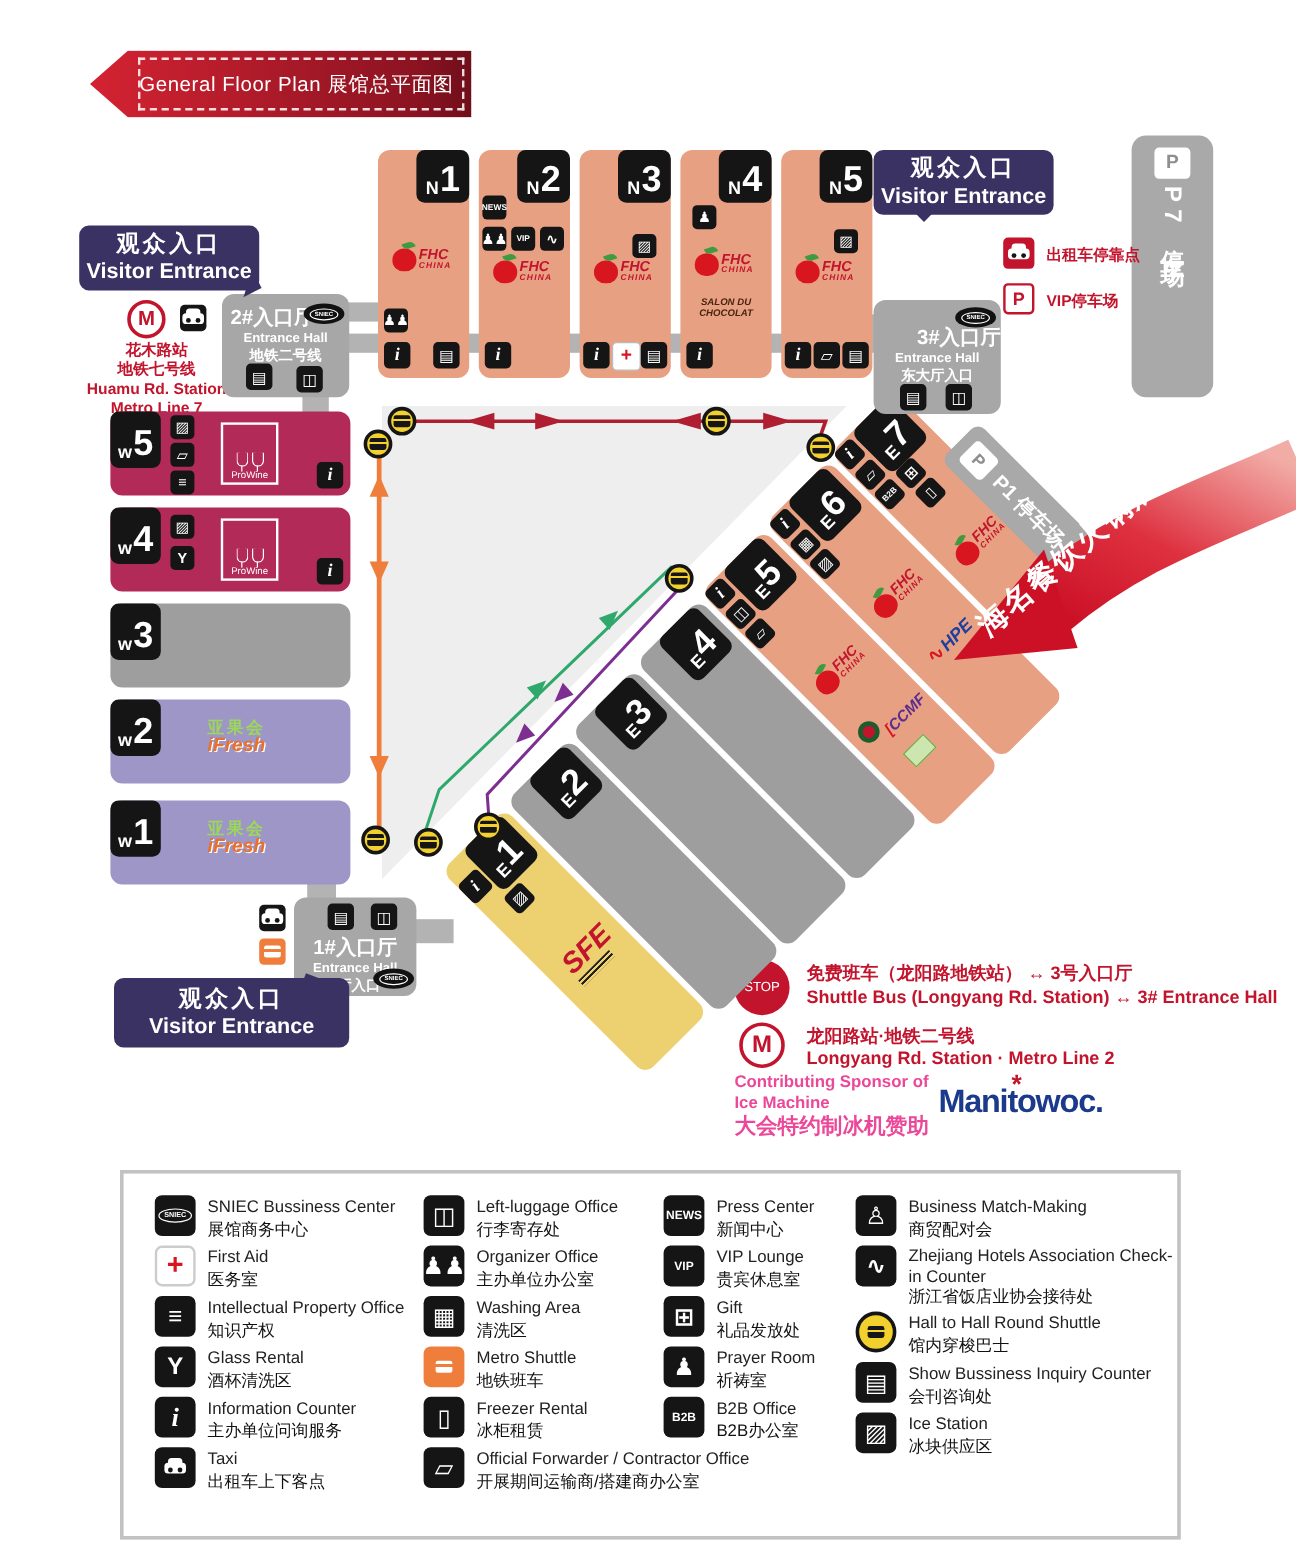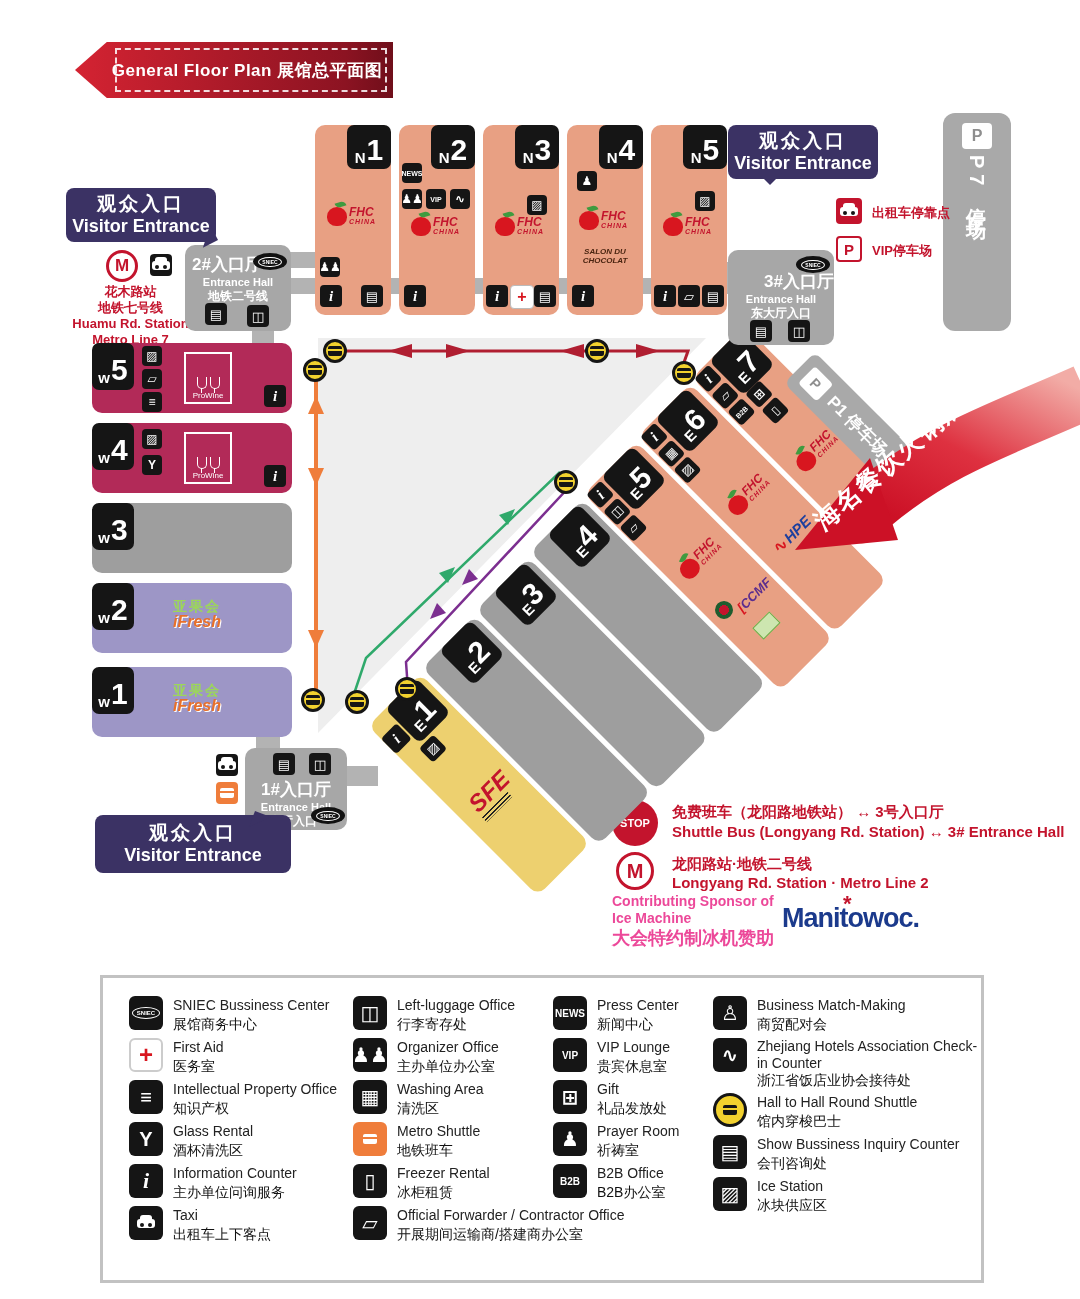--- a/index.html
+++ b/index.html
@@ -13,7 +13,7 @@
     clip-path:polygon(0 50%,10% 0,100% 0,100% 100%,10% 100%);
     display:flex;align-items:center;justify-content:center;padding-left:26px;box-sizing:border-box;}
   .banner::after{content:"";position:absolute;inset:6px 6px 6px 40px;border:2px dashed #fff;opacity:.85;pointer-events:none;}
-  .banner span{color:#fff;font-weight:bold;font-size:17px;letter-spacing:.5px;white-space:nowrap;}
+  .banner span{color:#fff;font-weight:normal;font-size:17px;letter-spacing:.5px;white-space:nowrap;}
 
   
   .triangle{position:absolute;left:318px;top:338px;width:388px;height:395px;background:#eeeeee;

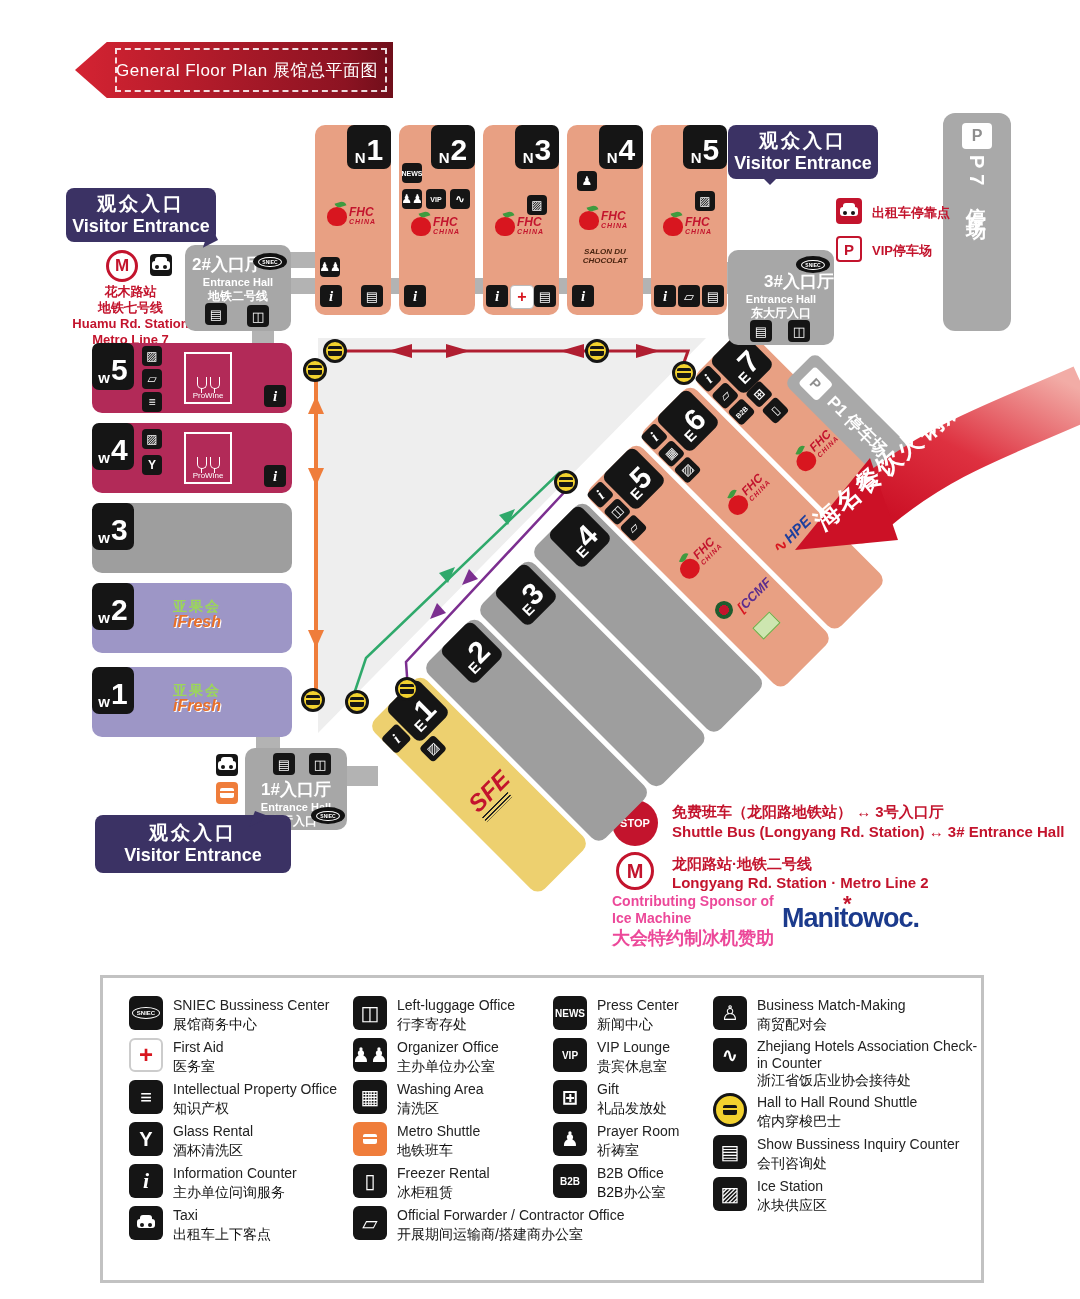--- a/index.html
+++ b/index.html
@@ -113,7 +113,7 @@
 
   
   .stop-circ{position:absolute;left:612px;top:800px;width:46px;height:46px;border-radius:50%;background:#c3142d;
-    color:#fff;font-weight:bold;font-size:11px;display:flex;align-items:center;justify-content:center;}
+    color:#fff;font-weight:normal;font-size:11px;display:flex;align-items:center;justify-content:center;}
   .shuttle-text{position:absolute;left:672px;top:802px;line-height:20px;}
   .metro2-text{position:absolute;left:672px;top:854px;line-height:19px;}
   .sponsor{position:absolute;left:612px;top:893px;color:#ec4899;font-weight:bold;font-size:14px;line-height:17px;}

